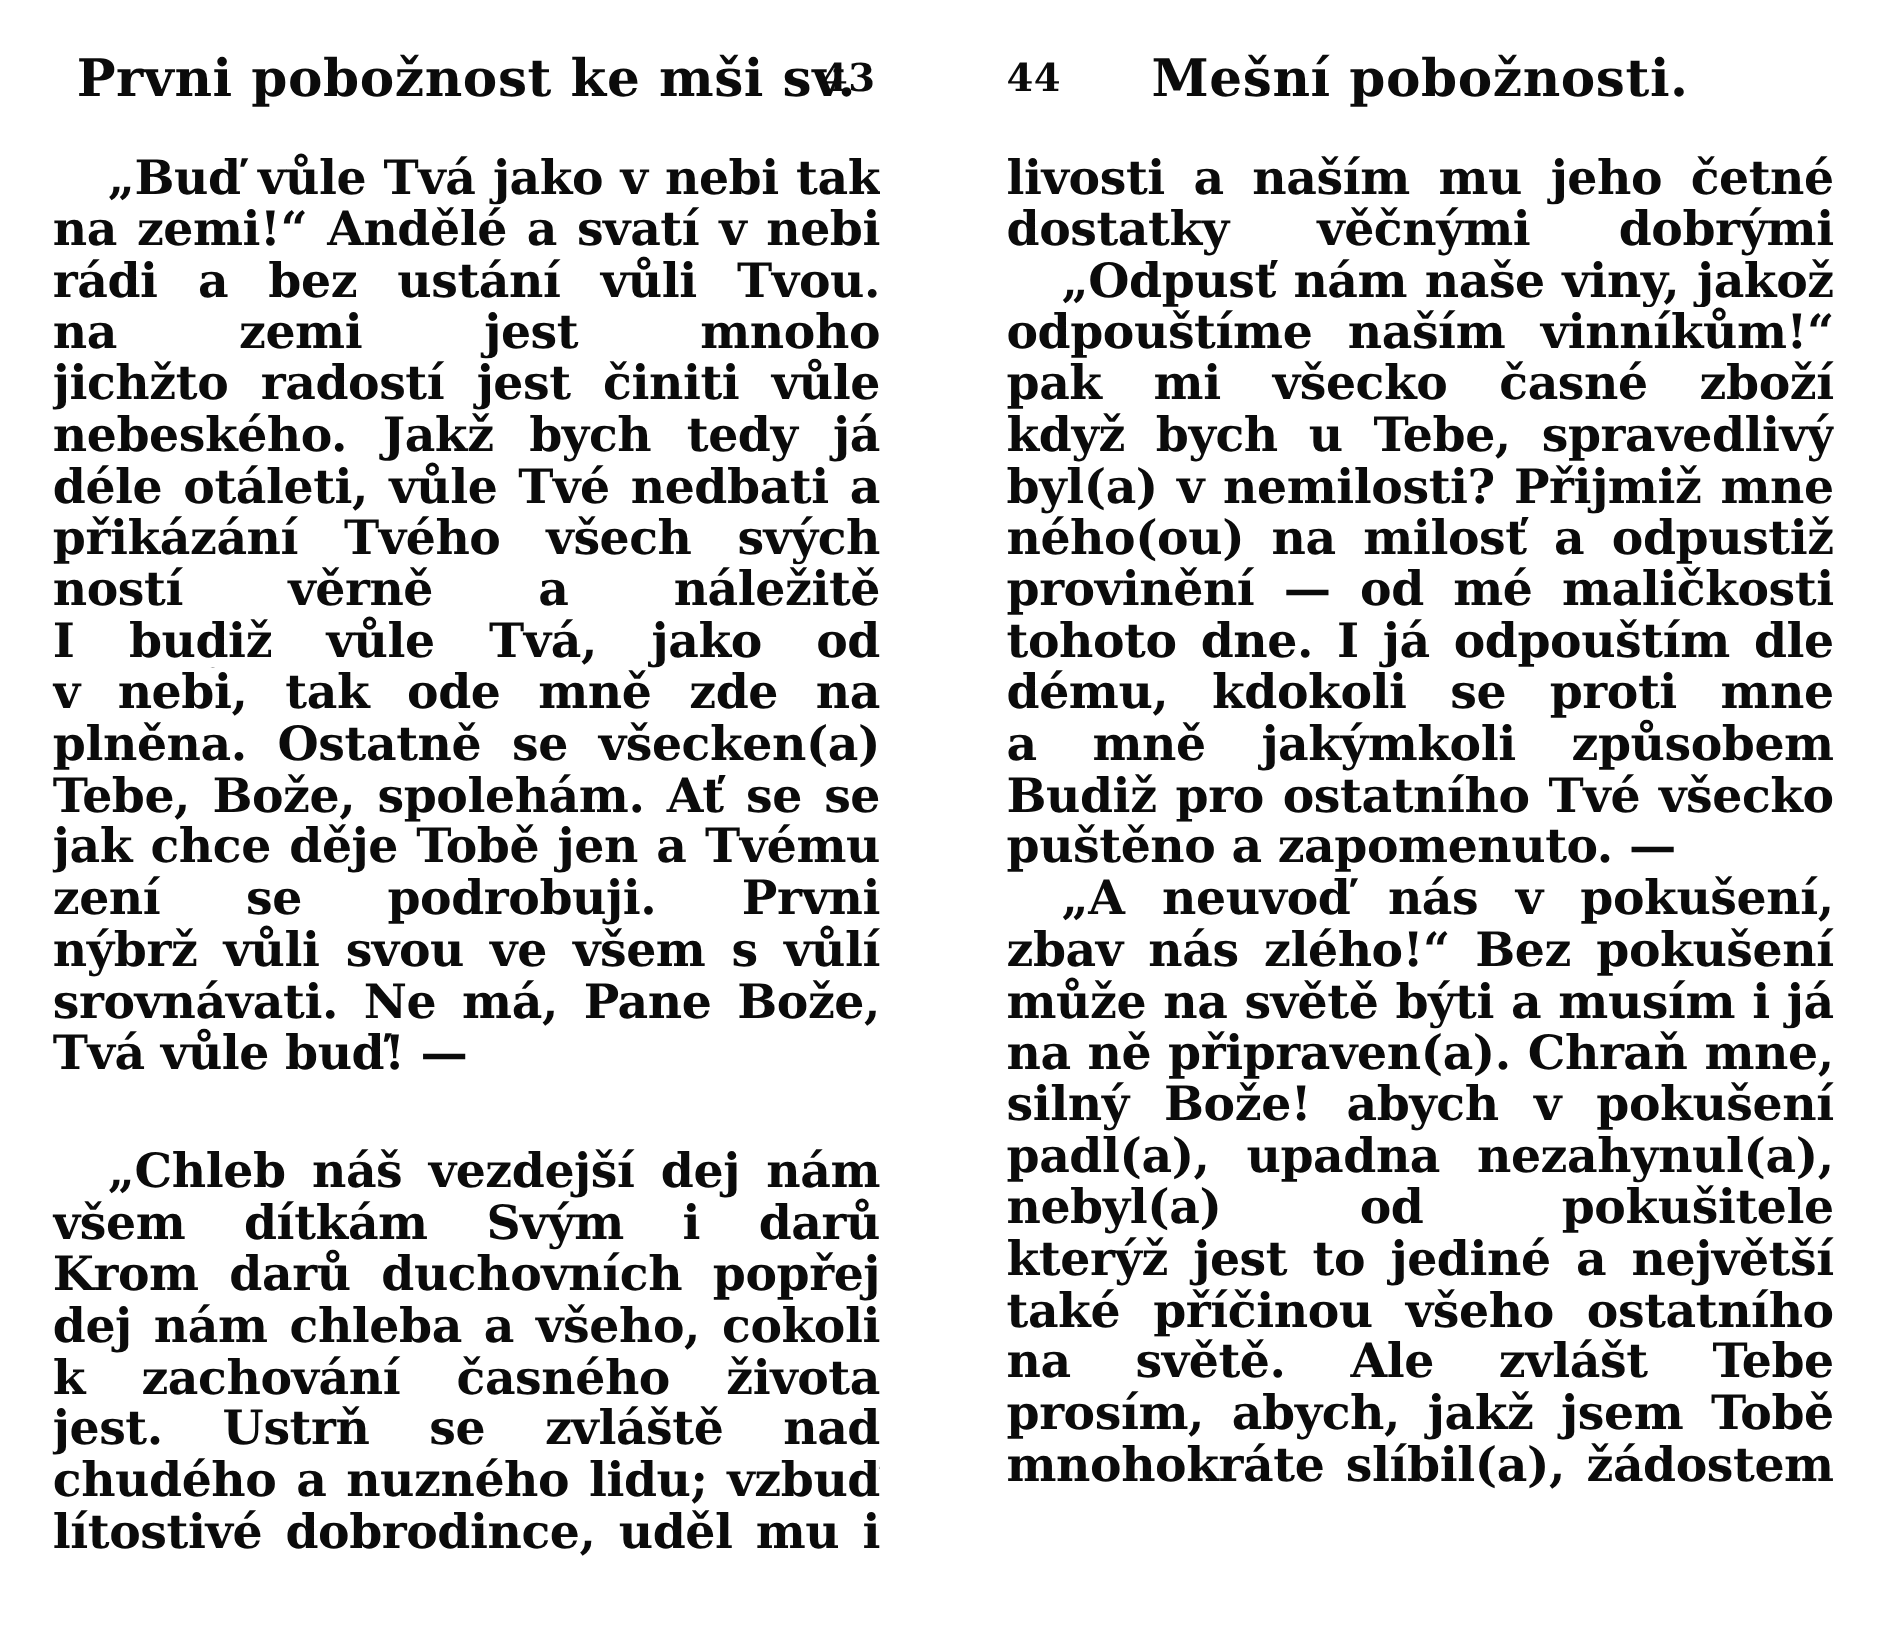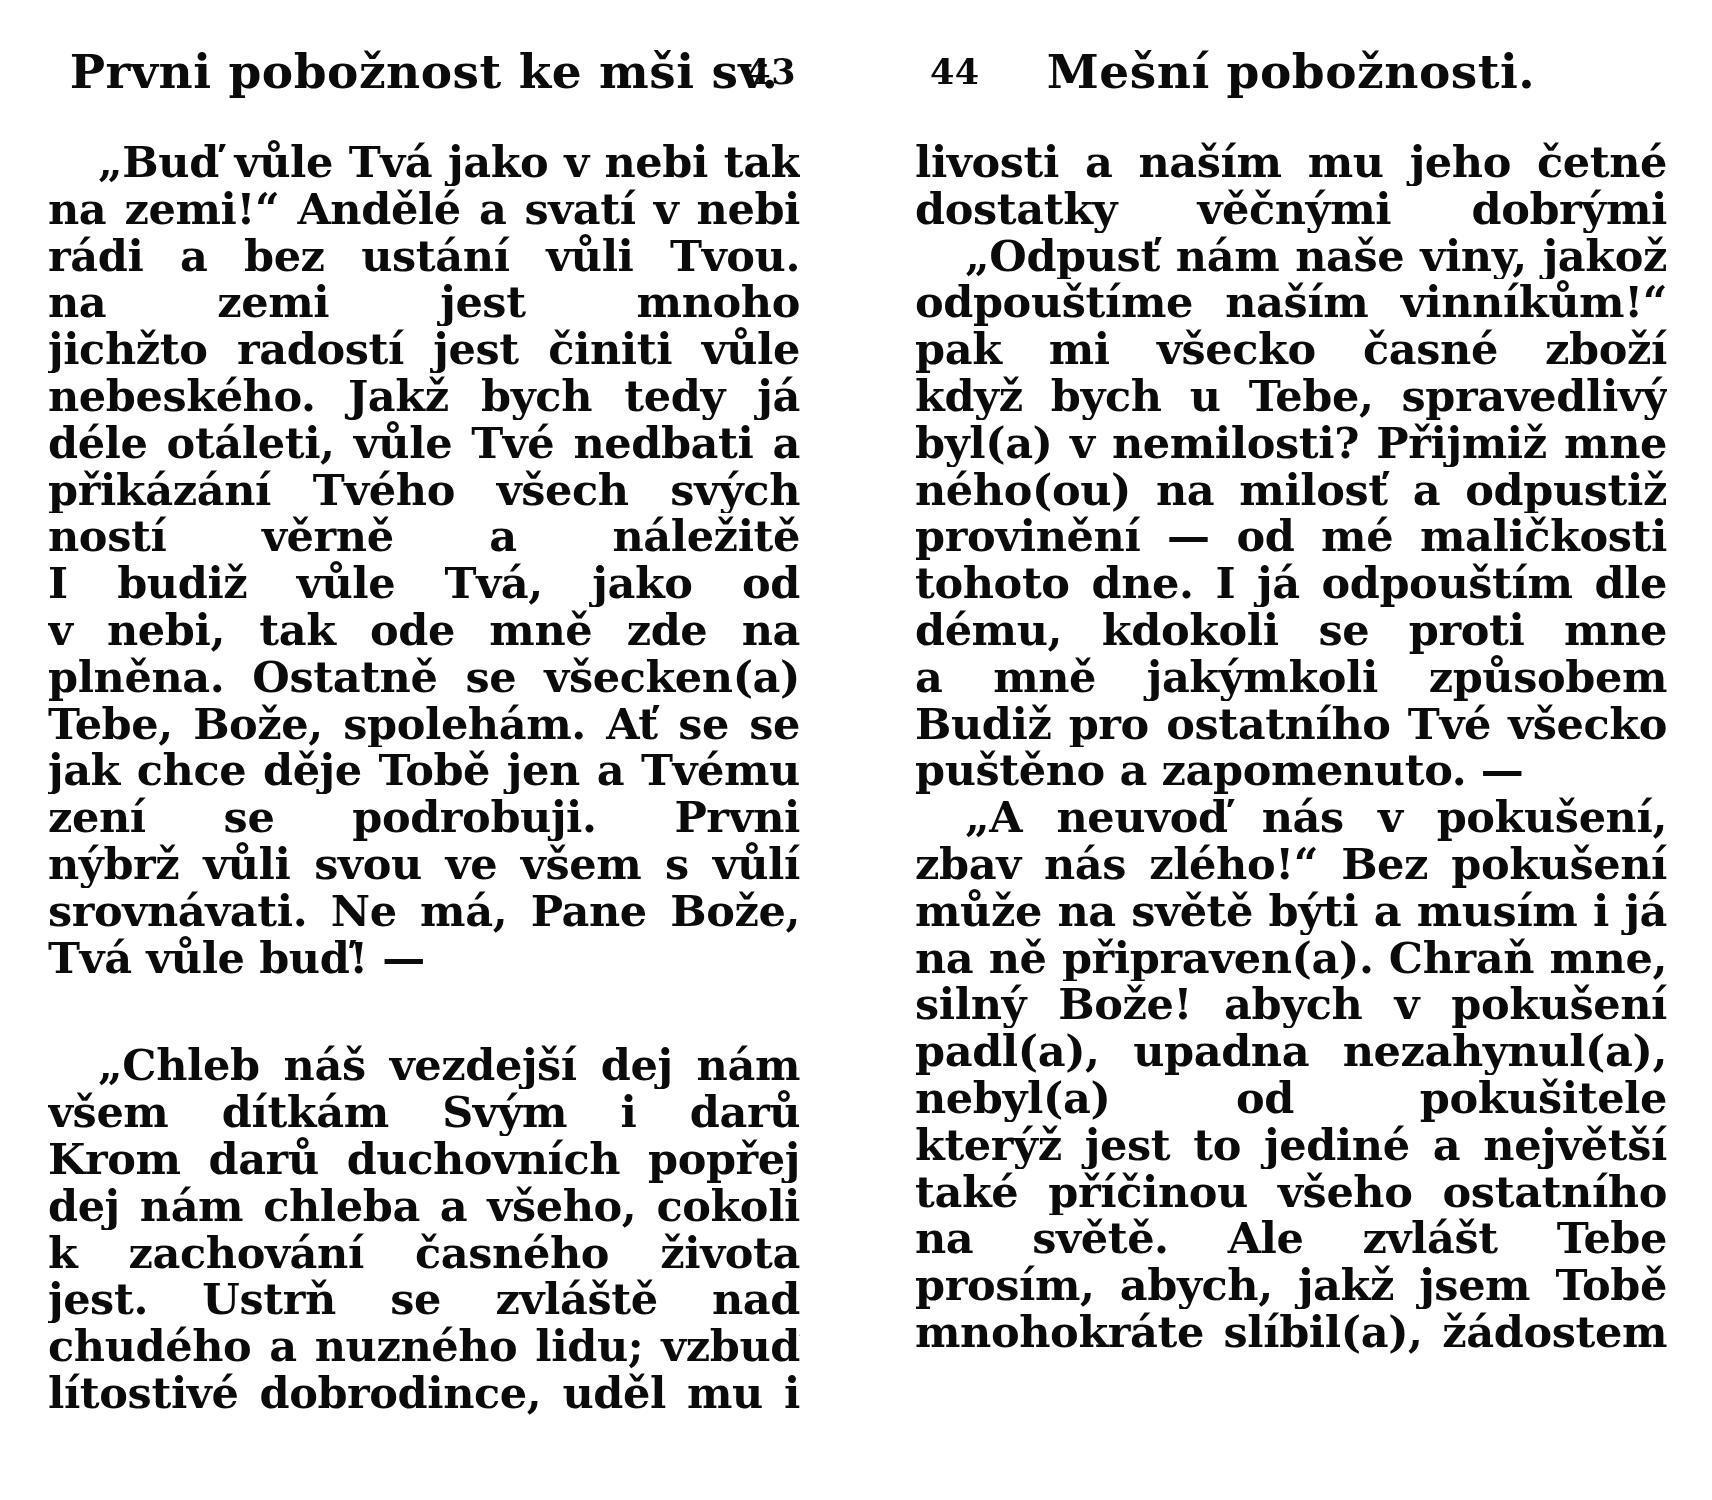--- a/index.html
+++ b/index.html
@@ -32,7 +32,7 @@
   }
   .pgnum { position: absolute; top: 0; font-weight: 700; }
   .page.left  .pgnum { right: 4px; }
-  .page.right .pgnum { left: 15px; text-align: right; }
+  .page.right .pgnum { left: 0; text-align: right; }
 
   .page-body { position: absolute; top: 139px; left: 0; right: 0; }
 

